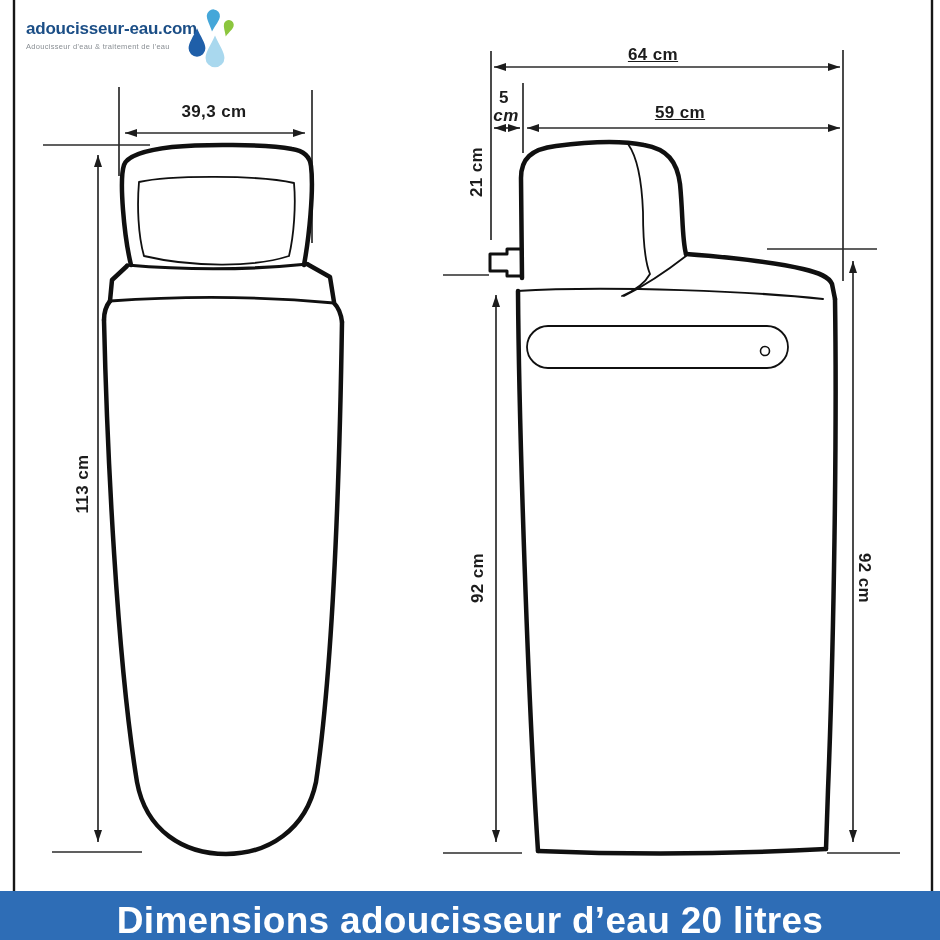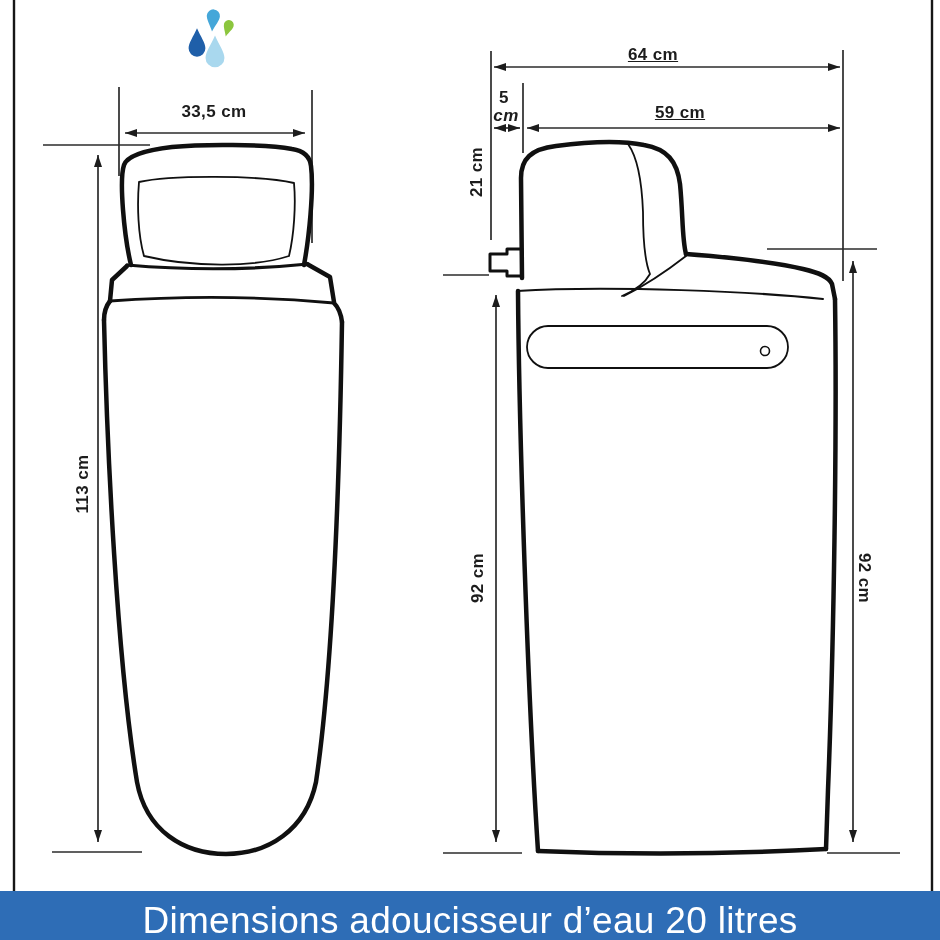--- a/index.html
+++ b/index.html
@@ -88,6 +88,10 @@
     </g>
   </svg>
 
+  <div id="logo">
+    <div class="logo-name">adoucisseur-eau.com</div>
+    <div class="logo-tagline">Adoucisseur d'eau &amp; traitement de l'eau</div>
+  </div>
   <svg id="logo-drops" width="56" height="64" viewBox="0 0 56 64">
     <defs>
       <path id="drop" d="M0,-14 C3.5,-6 8,0 8,5 a8,8 0 0 1 -16,0 C-8,0 -3.5,-6 0,-14 Z"></path>

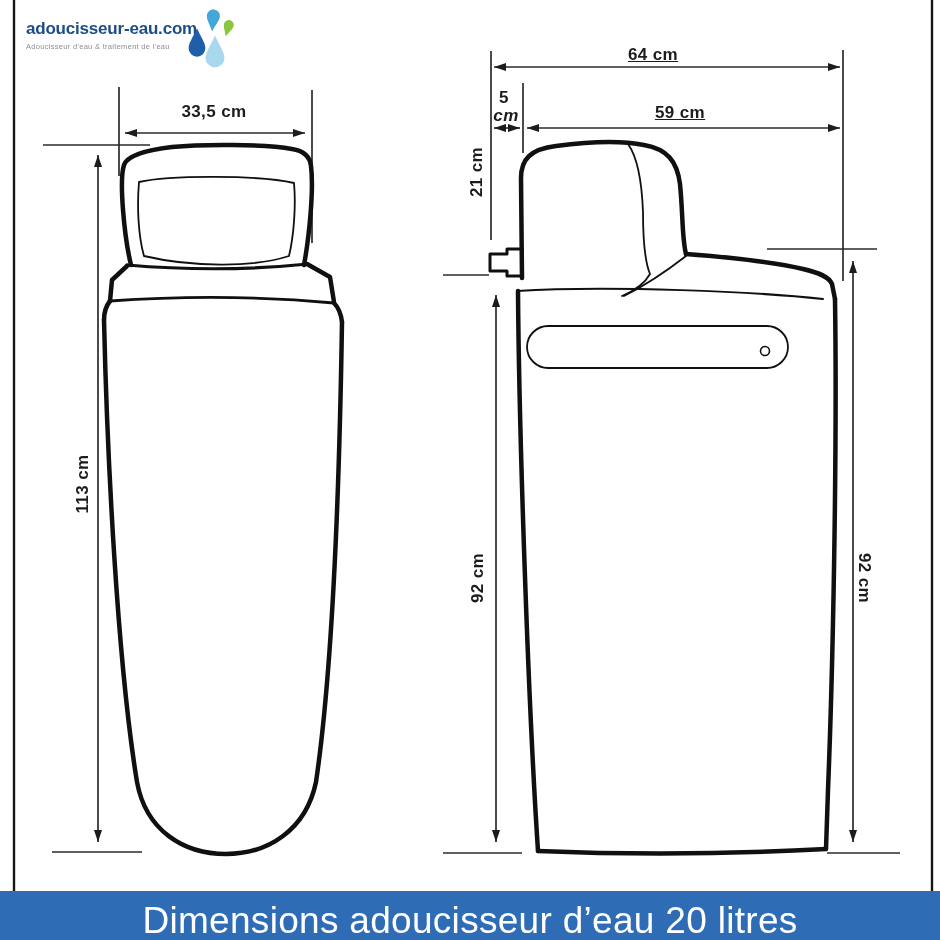--- a/index.html
+++ b/index.html
@@ -102,7 +102,7 @@
     <use href="#drop" transform="translate(32,46) scale(1.18)" fill="#a9d8ee"></use>
   </svg>
 
-  <div class="dim-label" style="left:214px;top:112px;">33,5 cm</div>
+  <div class="dim-label" style="left:214px;top:112px;">39,3 cm</div>
   <div class="dim-label rot-ccw" style="left:83px;top:484px;">113 cm</div>
 
   <div class="dim-label" style="left:653px;top:55px;text-decoration:underline;">64 cm</div>

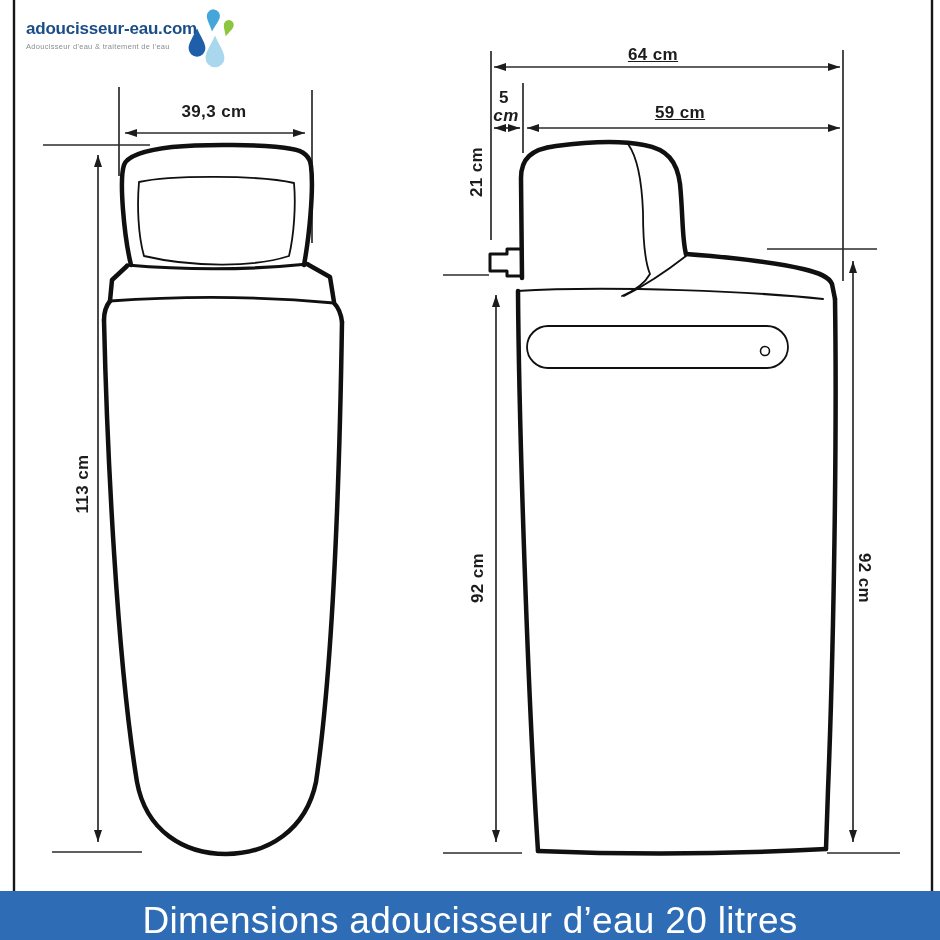--- a/index.html
+++ b/index.html
@@ -17,7 +17,7 @@
   
   #banner{position:absolute;left:0;top:891px;width:940px;height:49px;display:flex;
           align-items:center;justify-content:center;}
-  #banner .banner-text{color:#ffffff;font-weight:normal;font-size:37px;letter-spacing:0.3px;
+  #banner .banner-text{color:#ffffff;font-weight:bold;font-size:37px;letter-spacing:0.3px;
           padding-top:10px;white-space:nowrap;}
   svg{position:absolute;left:0;top:0;}
 </style>

